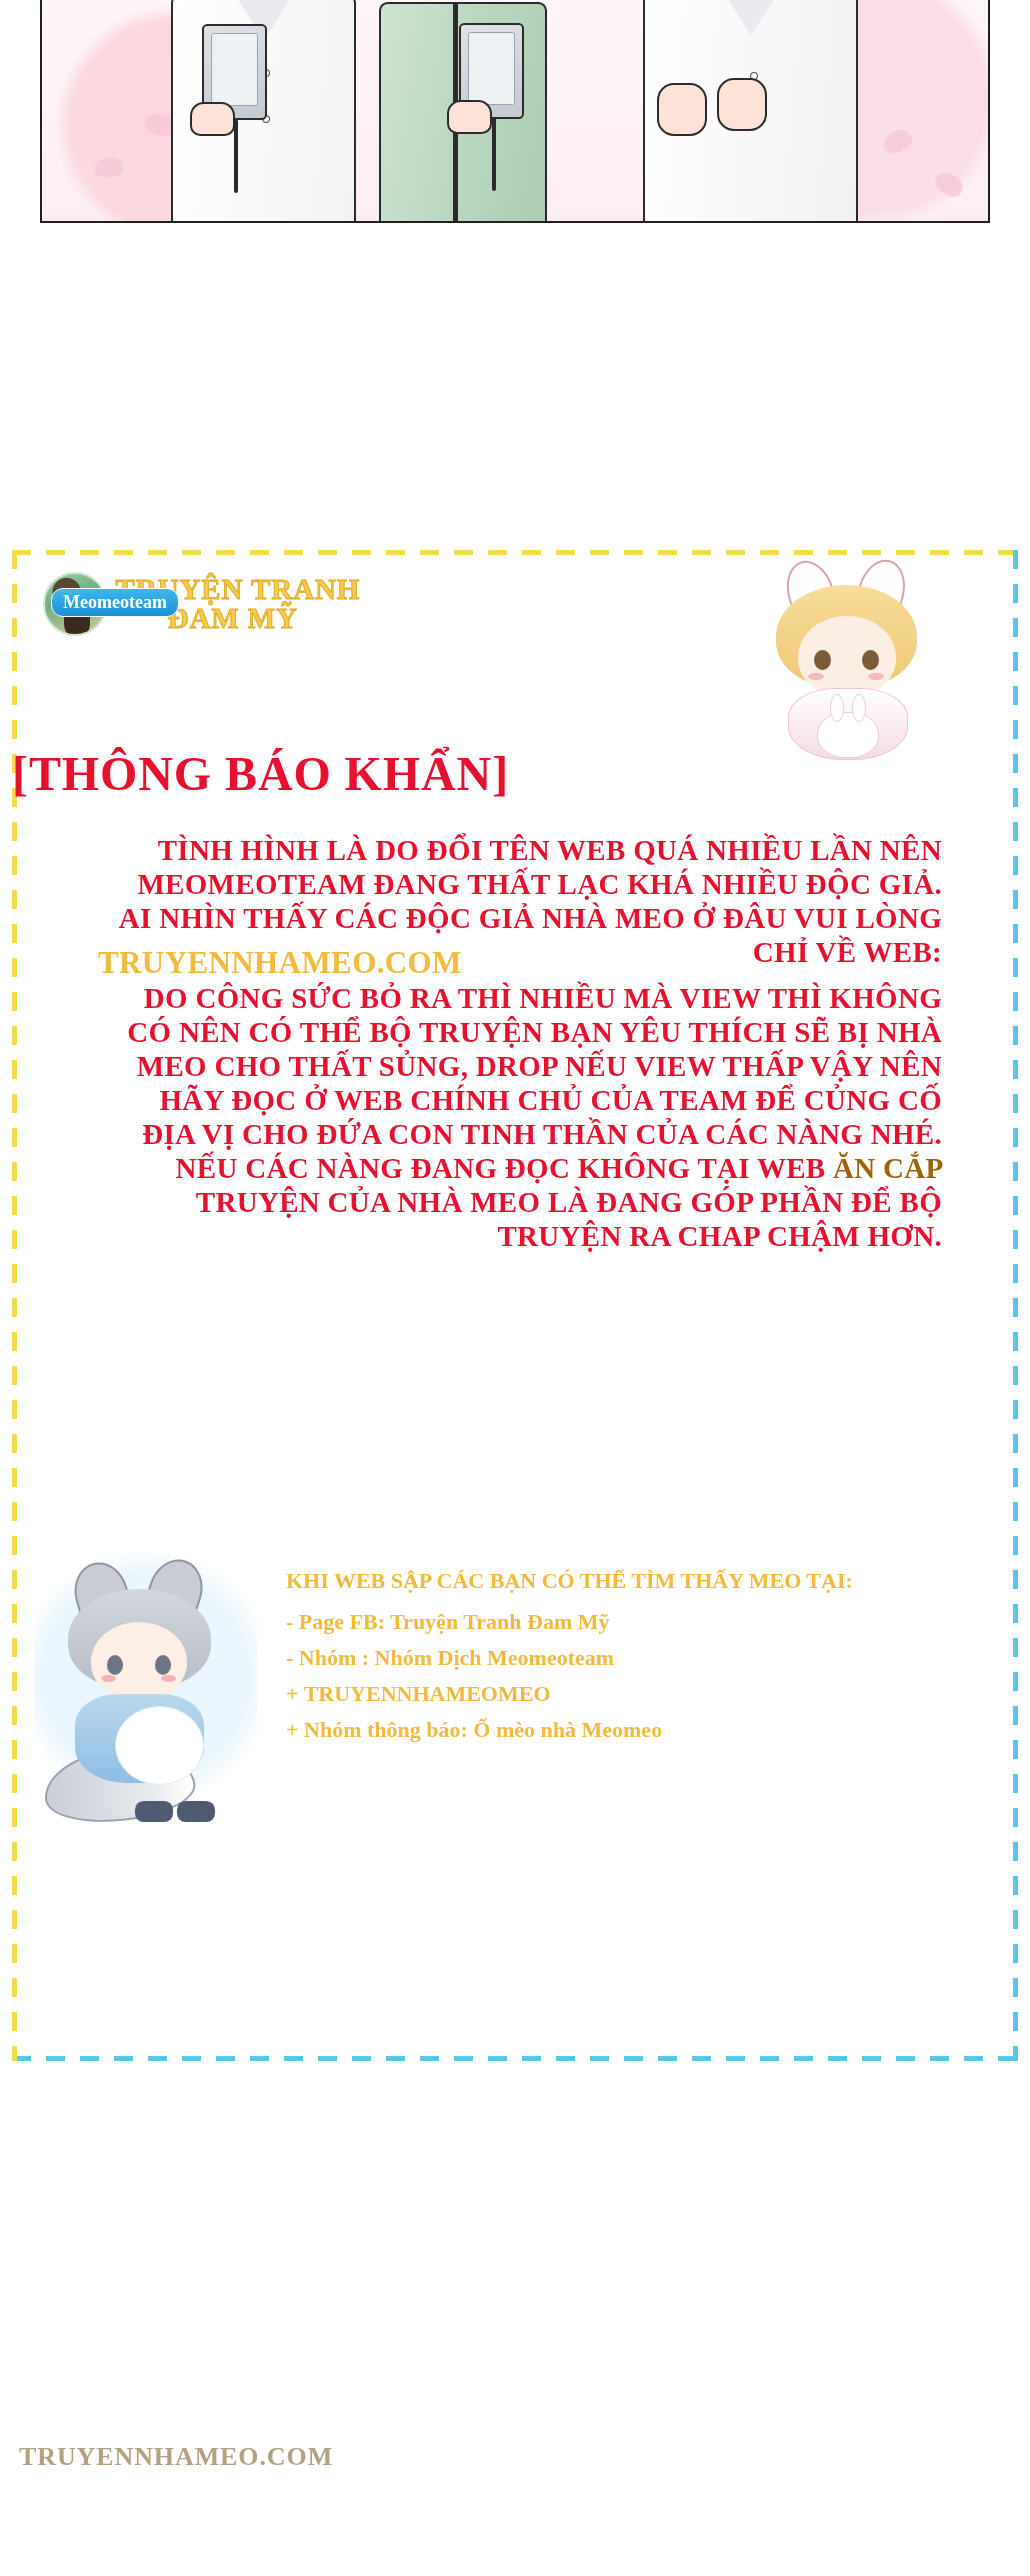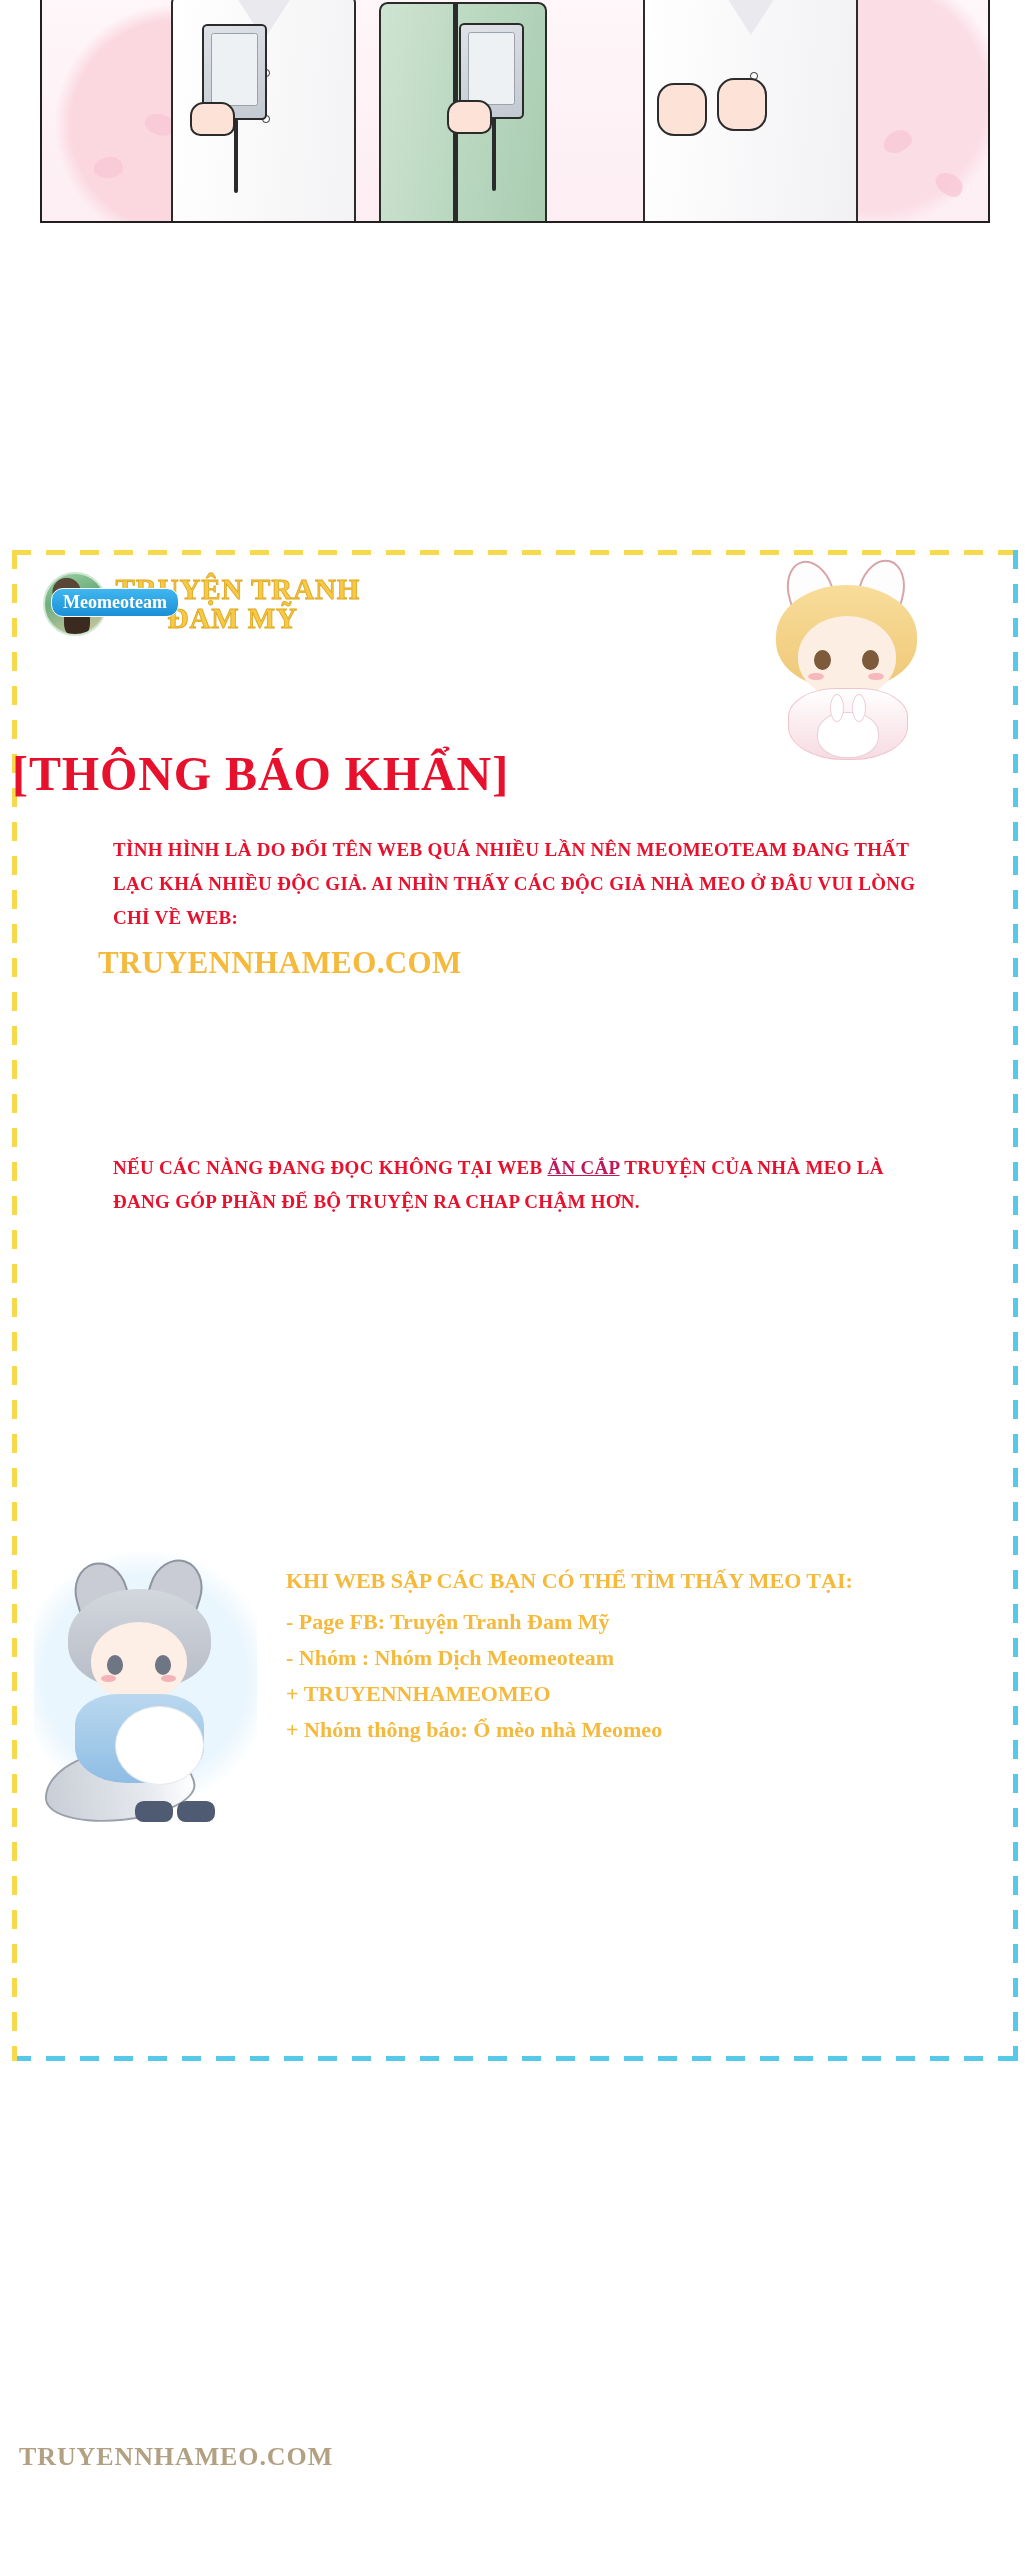--- a/index.html
+++ b/index.html
@@ -257,9 +257,10 @@
     font-family: "Liberation Serif", serif;
     color: #e8112d;
     font-weight: bold;
-    font-size: 19px;
+    font-size: 29px;
     line-height: 34px;
     letter-spacing: 0.3px;
+    text-align: right;
   }
   #para1 { top: 283px; }
   .weburl {

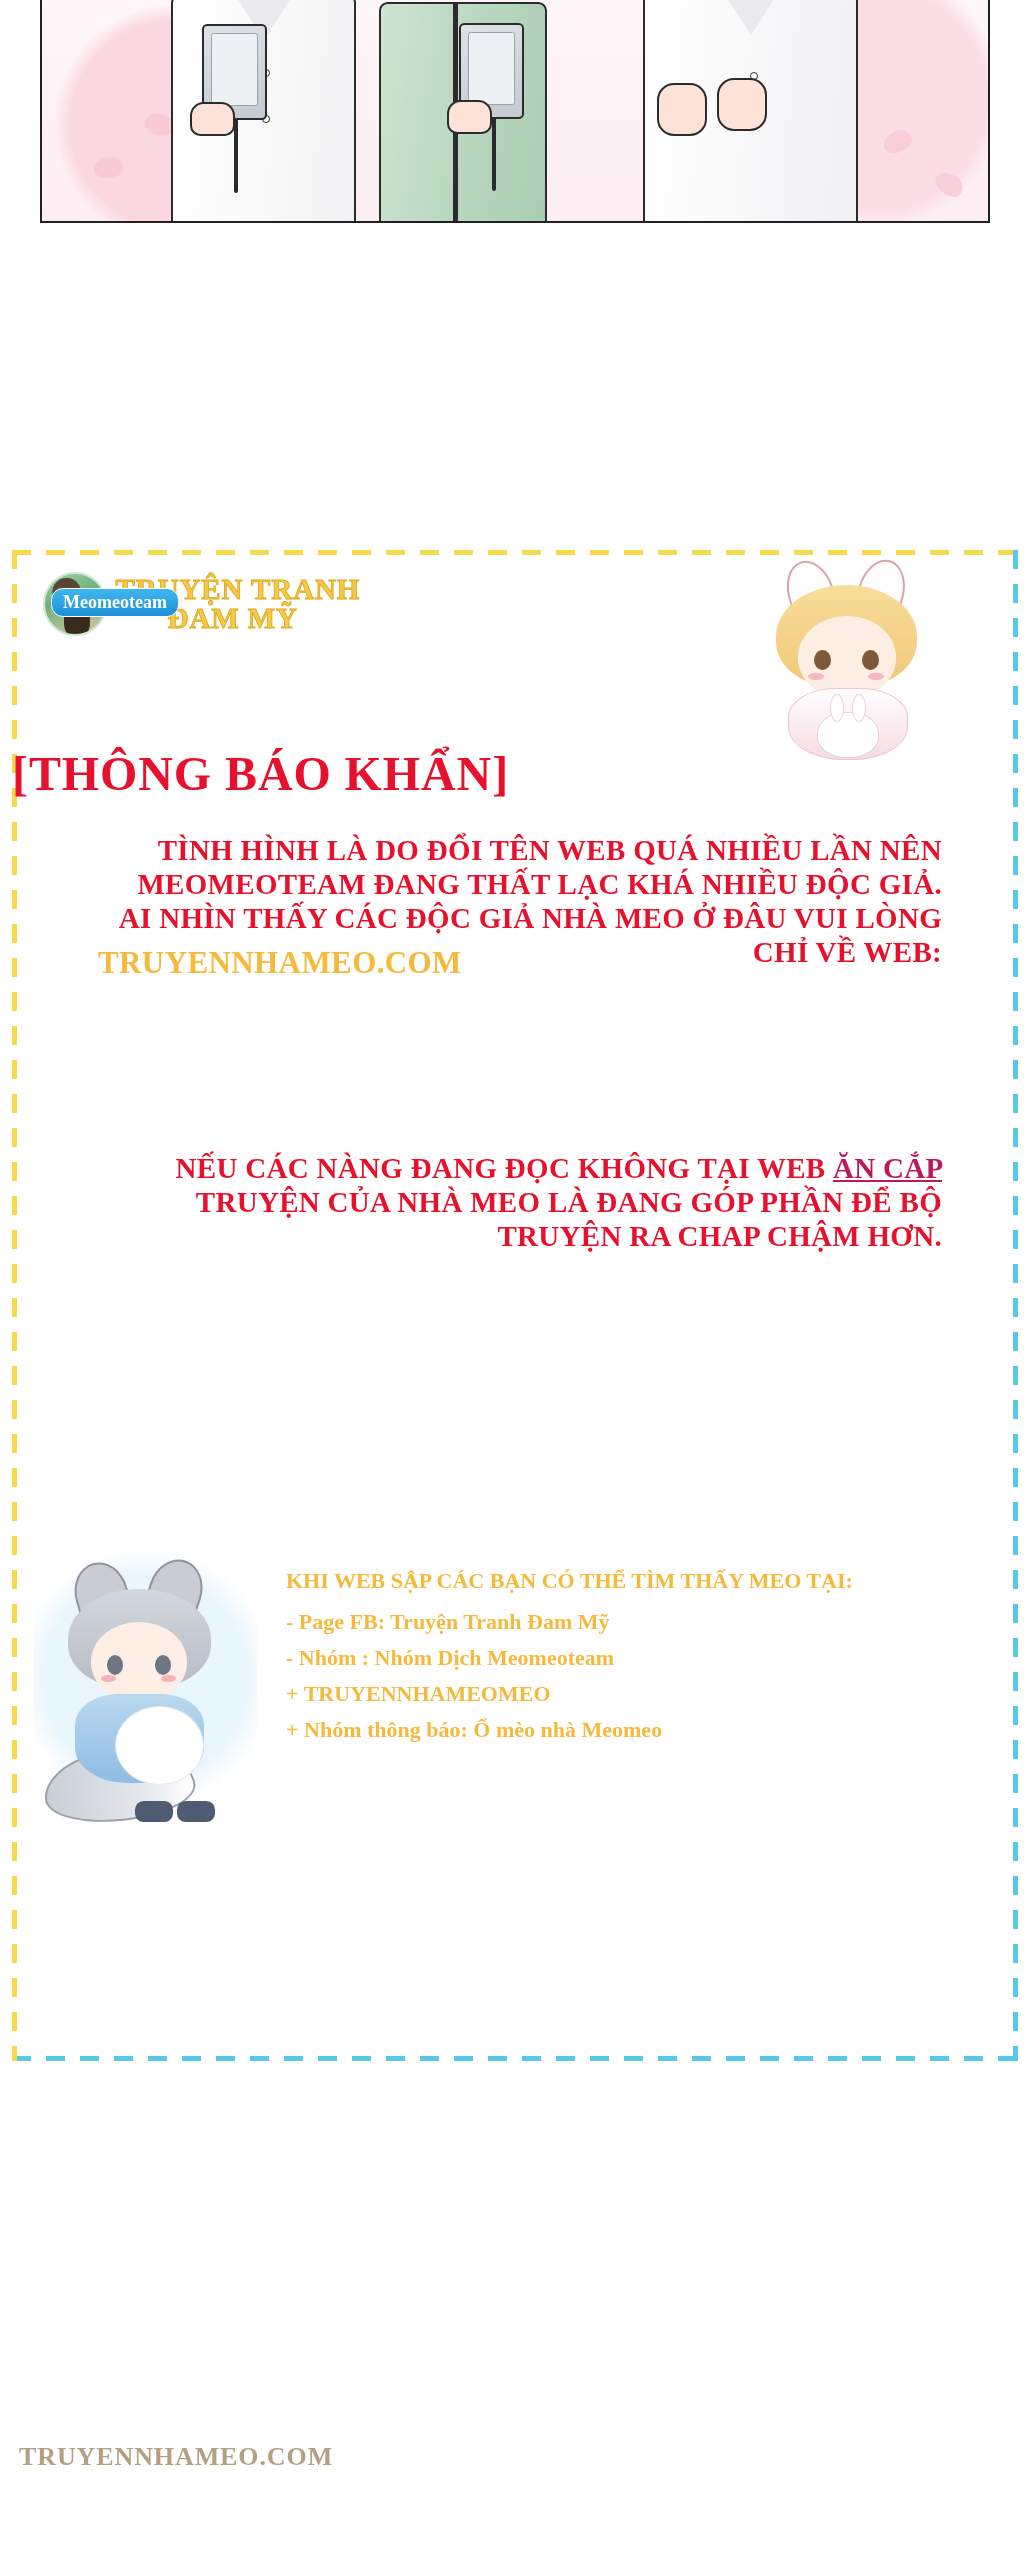--- a/index.html
+++ b/index.html
@@ -444,6 +444,7 @@
 
     <div class="weburl">TRUYENNHAMEO.COM</div>
 
+    <div class="body-block" id="para2">DO CÔNG SỨC BỎ RA THÌ NHIỀU MÀ VIEW THÌ KHÔNG CÓ NÊN CÓ THỂ BỘ TRUYỆN BẠN YÊU THÍCH SẼ BỊ NHÀ MEO CHO THẤT SỦNG, DROP NẾU VIEW THẤP VẬY NÊN HÃY ĐỌC Ở WEB CHÍNH CHỦ CỦA TEAM ĐỂ CỦNG CỐ ĐỊA VỊ CHO ĐỨA CON TINH THẦN CỦA CÁC NÀNG NHÉ.</div>
 
     <div class="body-block" id="para3">
       <span>NẾU CÁC NÀNG ĐANG ĐỌC KHÔNG TẠI WEB </span><span class="steal">ĂN CẮP</span><span> TRUYỆN CỦA NHÀ MEO LÀ ĐANG GÓP PHẦN ĐỂ BỘ TRUYỆN RA CHAP CHẬM HƠN.</span>

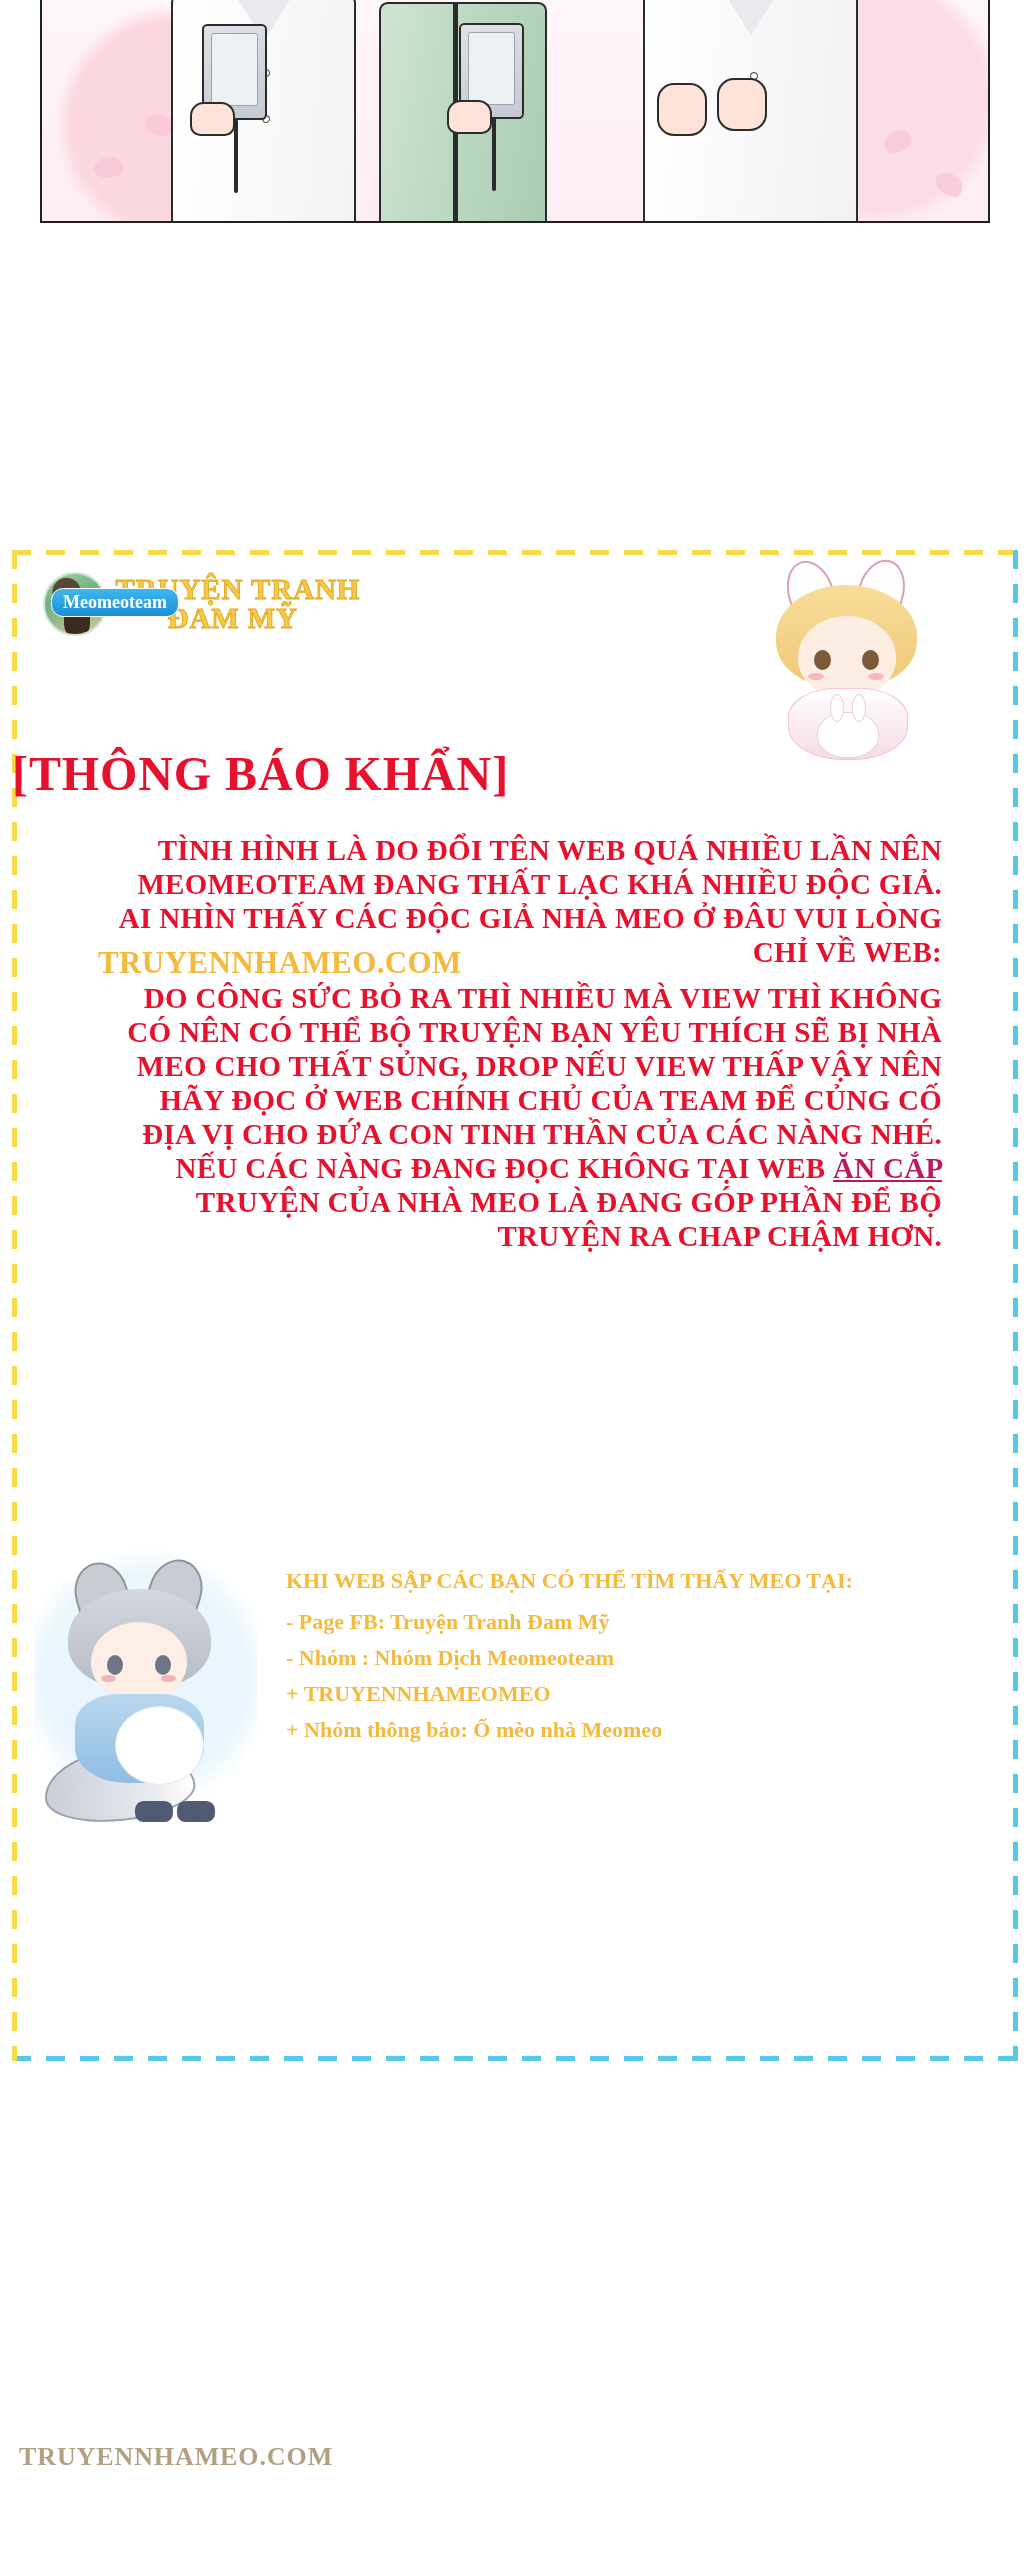--- a/index.html
+++ b/index.html
@@ -275,8 +275,7 @@
   #para2 { top: 431px; }
   #para3 { top: 601px; left: 101px; }
   .steal {
-    color: #be185d;
-    text-decoration: underline;
+    color: #a16207;
   }
 
   

